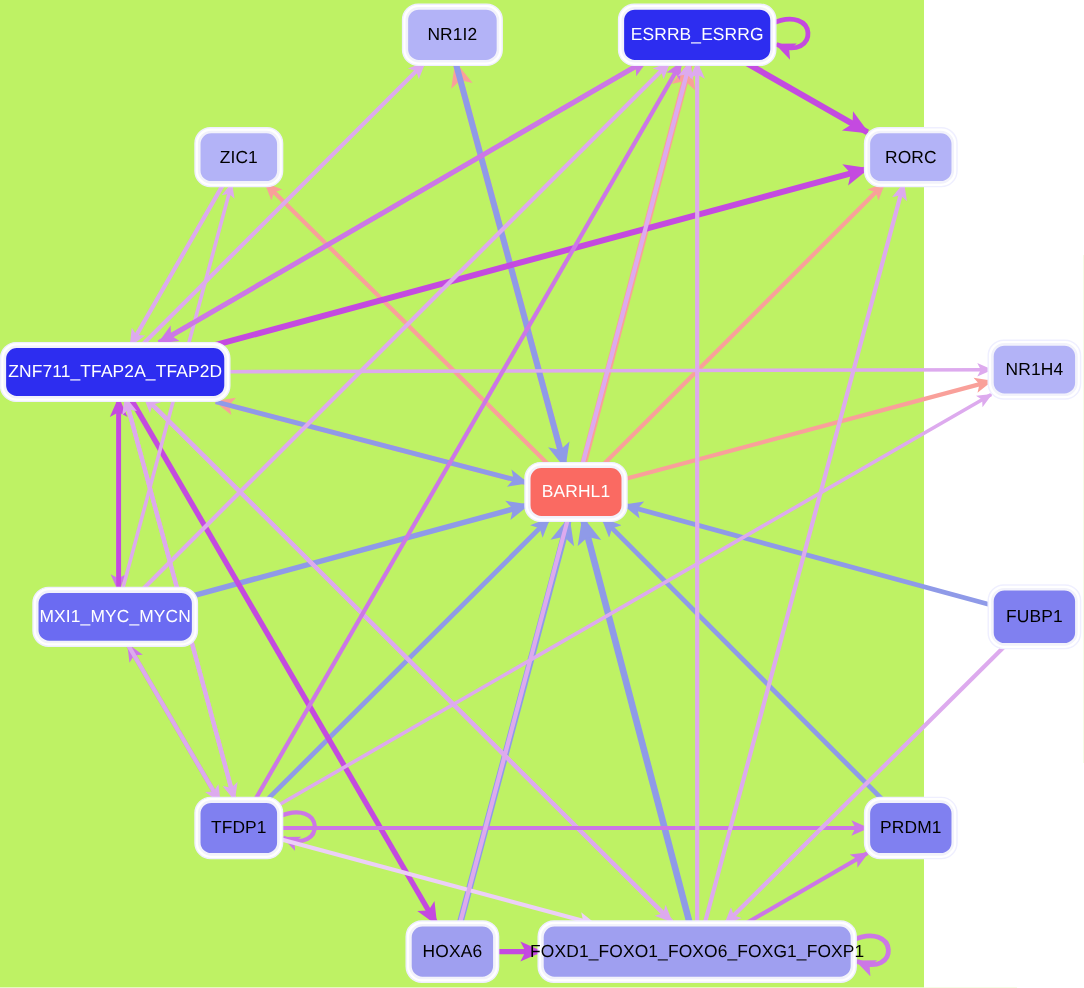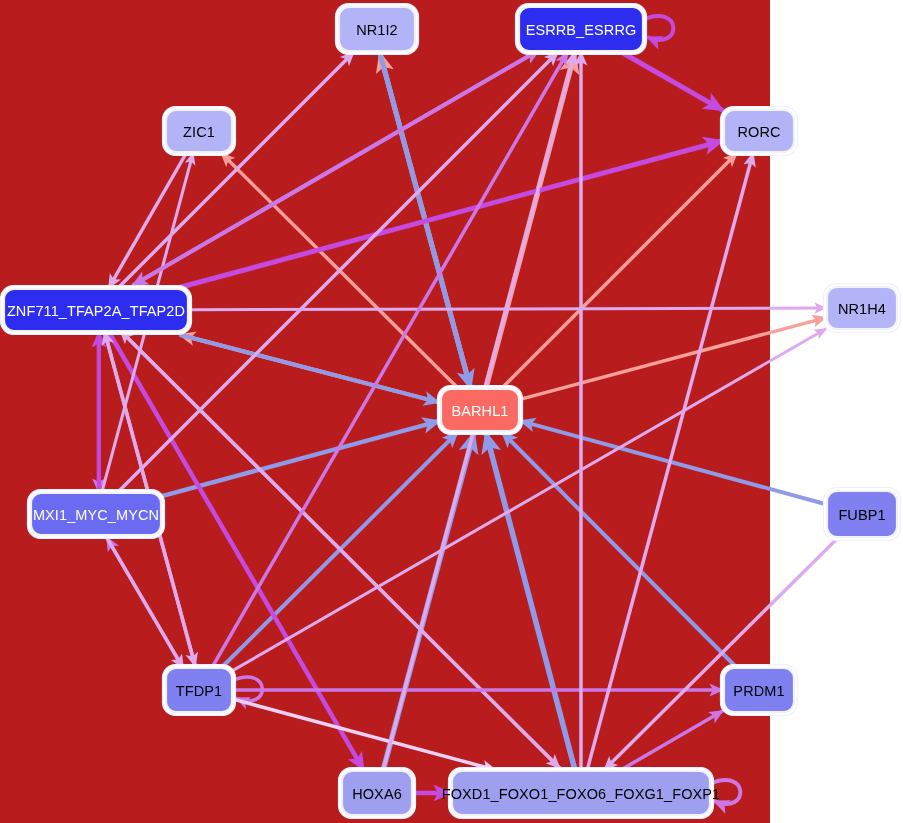--- a/index.html
+++ b/index.html
@@ -18,7 +18,7 @@
     position: relative;
     width: 770px;
     height: 823px;
-    background: #b91c1c;
+    background: #bef264;
   }
   svg#net {
     position: absolute;

